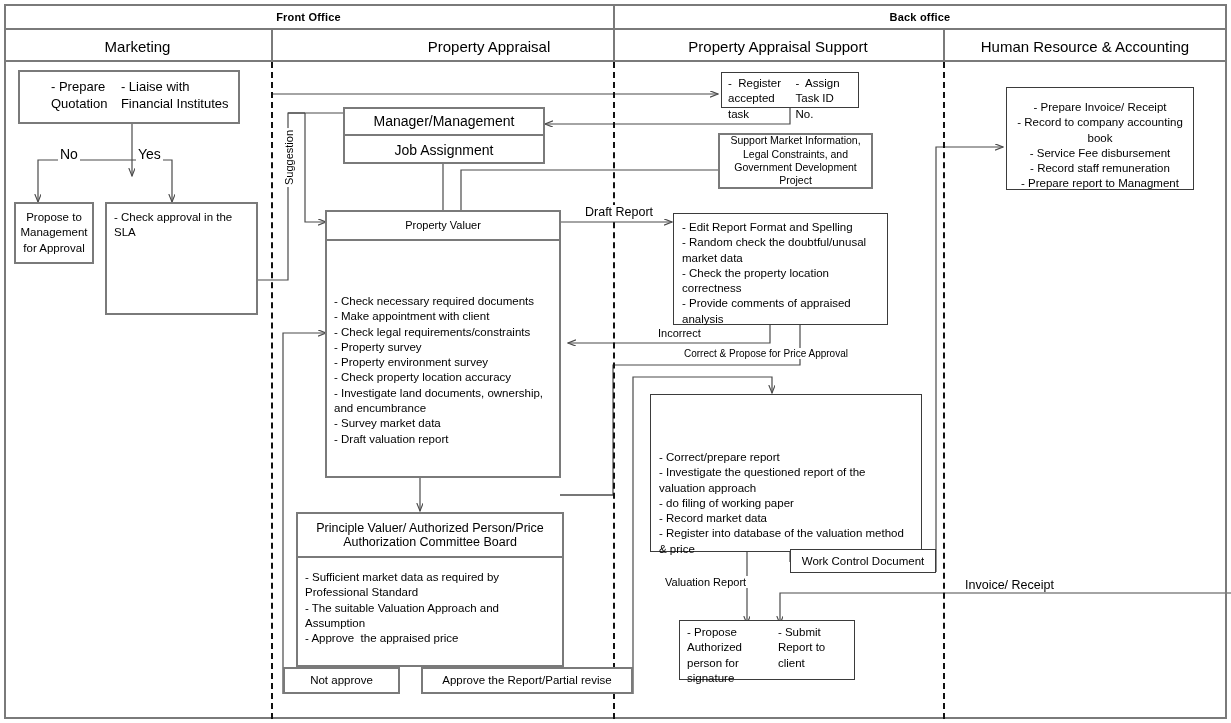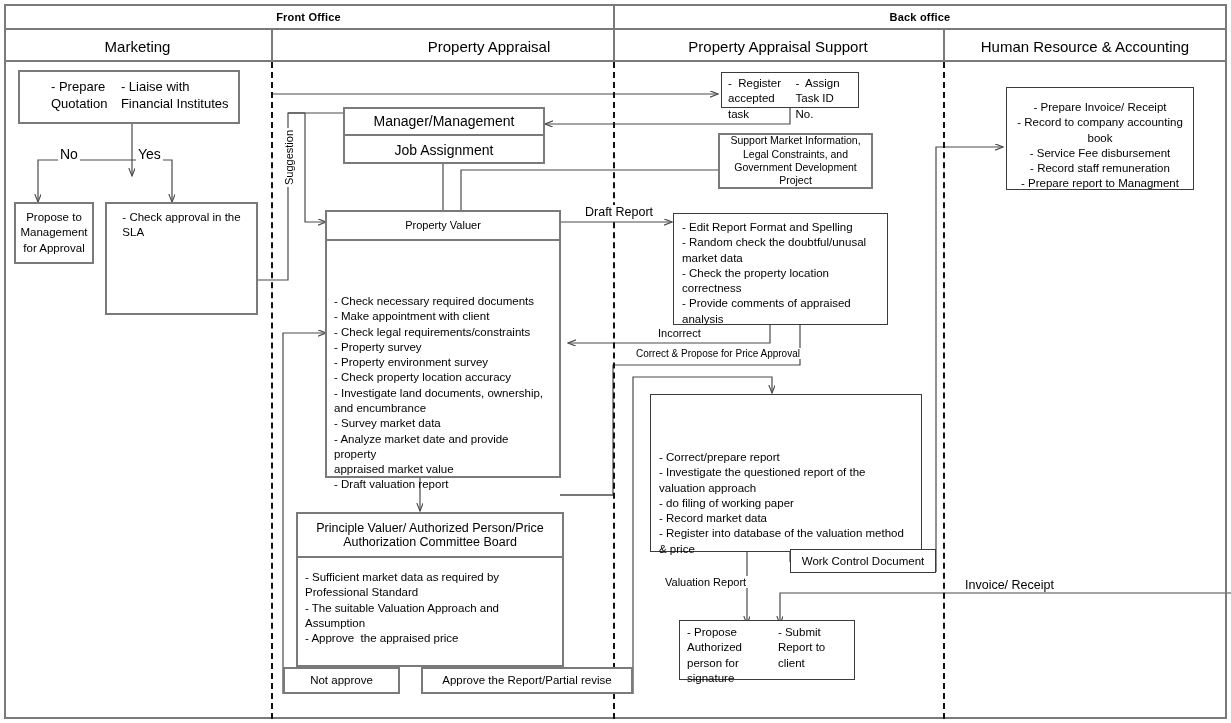--- a/index.html
+++ b/index.html
@@ -134,7 +134,7 @@
   </div>
 
   <div class="box" style="left:105px;top:202px;width:153px;height:113px;">
-    <div class="box-body mid" style="height:100%;">
+    <div class="box-body mid" style="height:100%;justify-content:space-between;">
       <span class="ln">- Check approval in the
 SLA</span>
     </div>

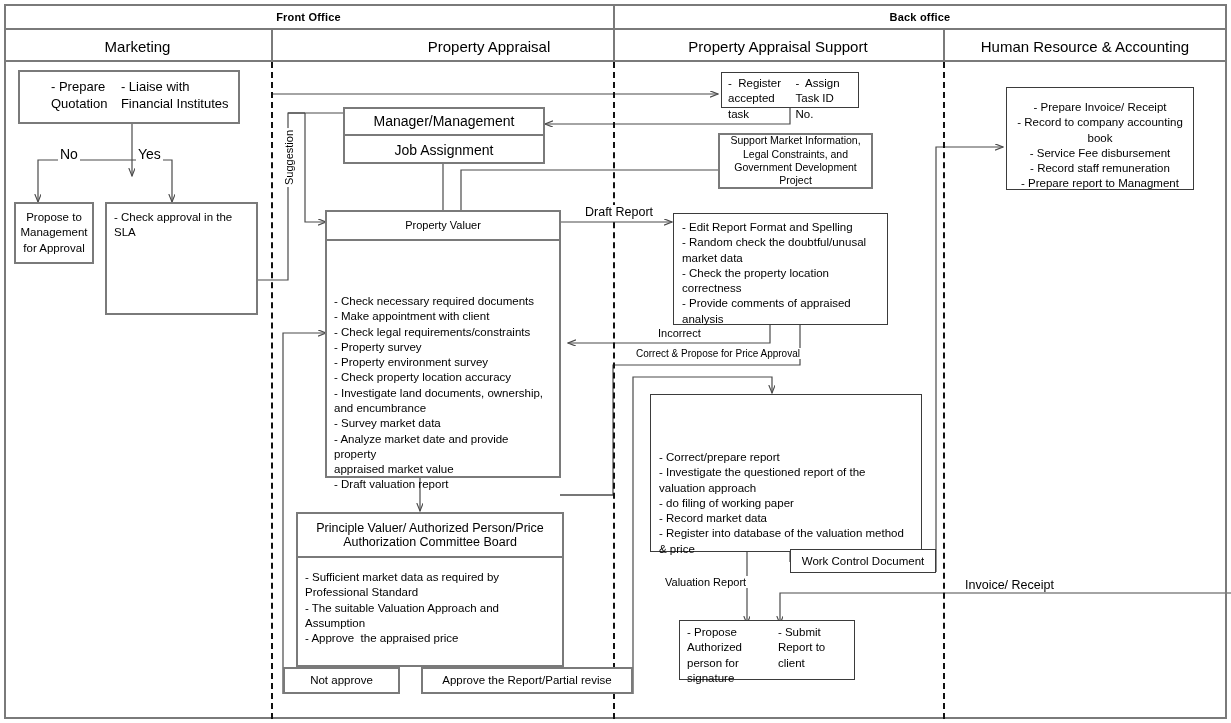--- a/index.html
+++ b/index.html
@@ -34,7 +34,7 @@
 
   
   .elabel{position:absolute;font-size:11px;background:#fff;padding:0 2px;white-space:nowrap;}
-  .elabel.sm{font-size:10px;}
+  .elabel.sm{font-size:10px;margin-left:48px;}
   .elabel.vert{writing-mode:vertical-rl;transform:rotate(180deg);padding:2px 0;}
 </style>
 </head>

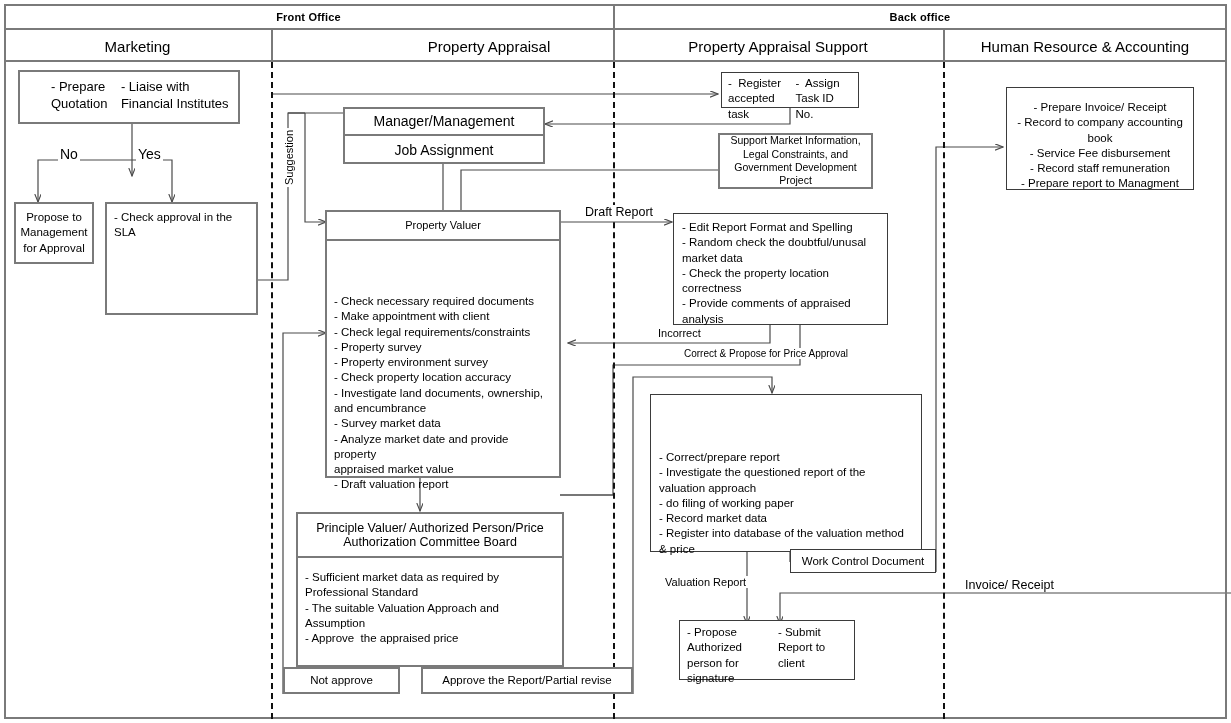--- a/index.html
+++ b/index.html
@@ -159,8 +159,6 @@
       <span class="ln">- Investigate land documents, ownership,
 and encumbrance</span>
       <span class="ln">- Survey market data</span>
-      <span class="ln">- Analyze market date and provide property
-appraised market value</span>
       <span class="ln">- Draft valuation report</span>
     </div>
   </div>

